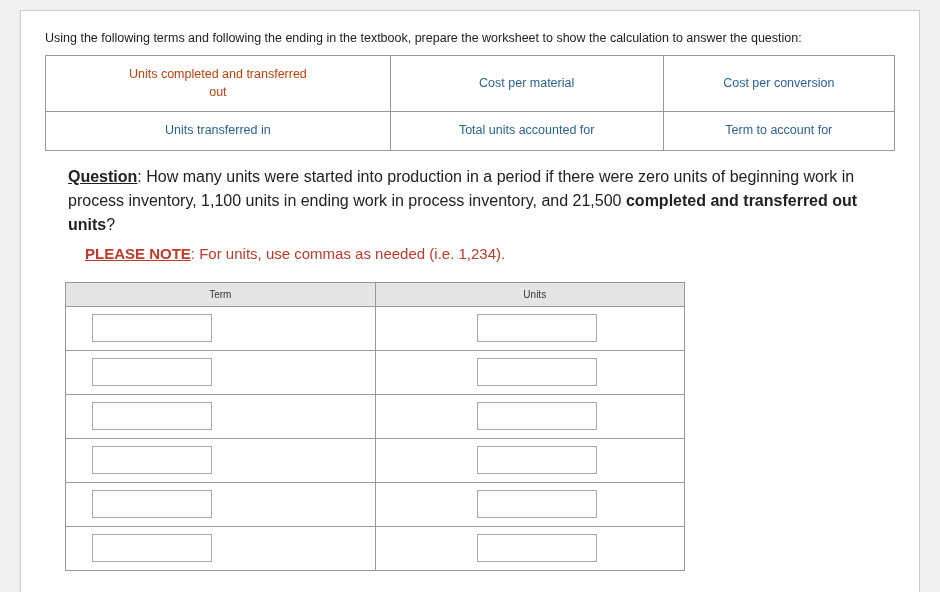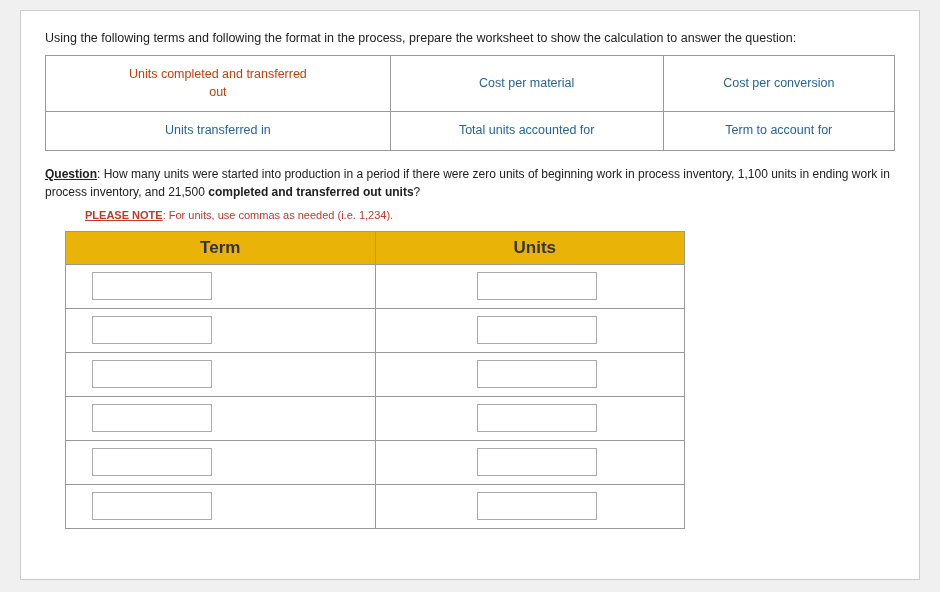--- a/index.html
+++ b/index.html
@@ -138,7 +138,7 @@
 
 <div class="page">
 
-  <p class="instruction">Using the following terms and following the format in the process, prepare the worksheet to show the calculation to answer the question:</p>
+  <p class="instruction">Using the following terms and following the ending in the textbook, prepare the worksheet to show the calculation to answer the question:</p>
 
   <table class="ref-table">
     <tbody>

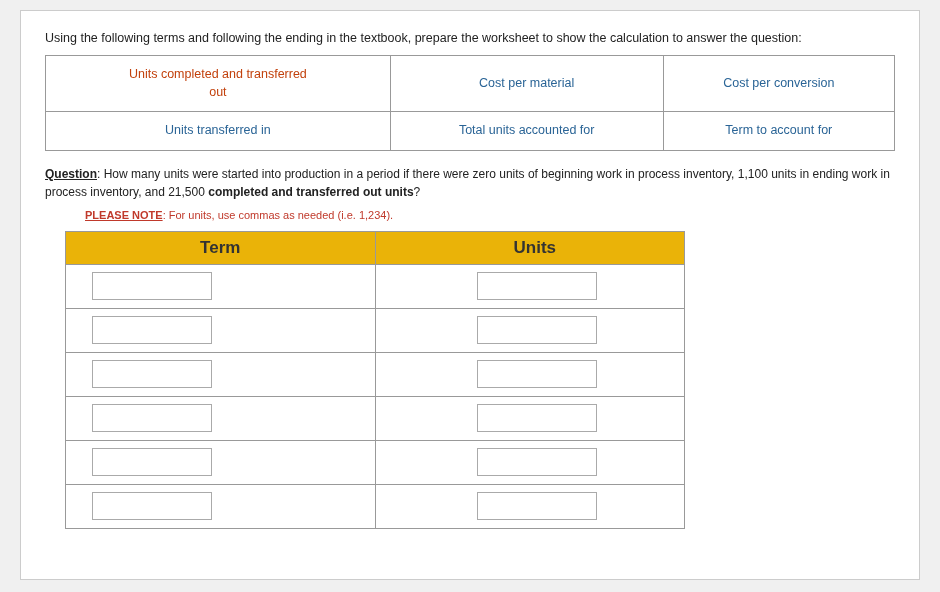--- a/index.html
+++ b/index.html
@@ -52,10 +52,11 @@
 
     
     .question-block {
-      font-size: 12px;
+      font-size: 16px;
       color: #222;
       margin-bottom: 8px;
       line-height: 1.5;
+      margin-left: 23px;
     }
 
     .question-block .q-label {

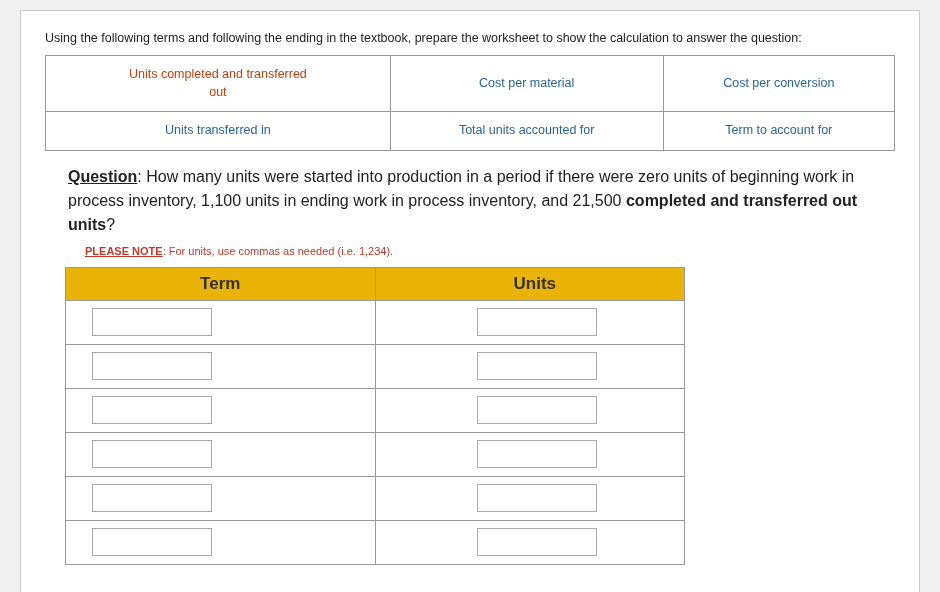--- a/index.html
+++ b/index.html
@@ -70,9 +70,9 @@
 
     
     .note-block {
-      font-size: 11px;
+      font-size: 15px;
       color: #c0392b;
-      margin-bottom: 10px;
+      margin-bottom: 20px;
       padding-left: 40px;
     }
 

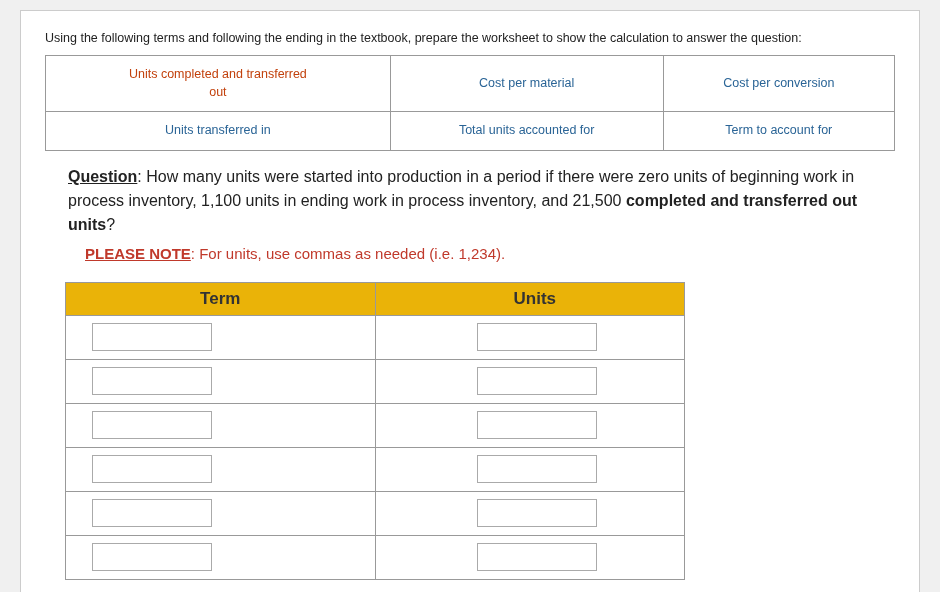--- a/index.html
+++ b/index.html
@@ -92,9 +92,9 @@
       border: 1px solid #999;
       padding: 6px 10px;
       text-align: center;
-      font-size: 17px;
-      font-weight: bold;
-      background: #eab308;
+      font-size: 10px;
+      font-weight: normal;
+      background: #e5e5e5;
       color: #333;
     }
 

